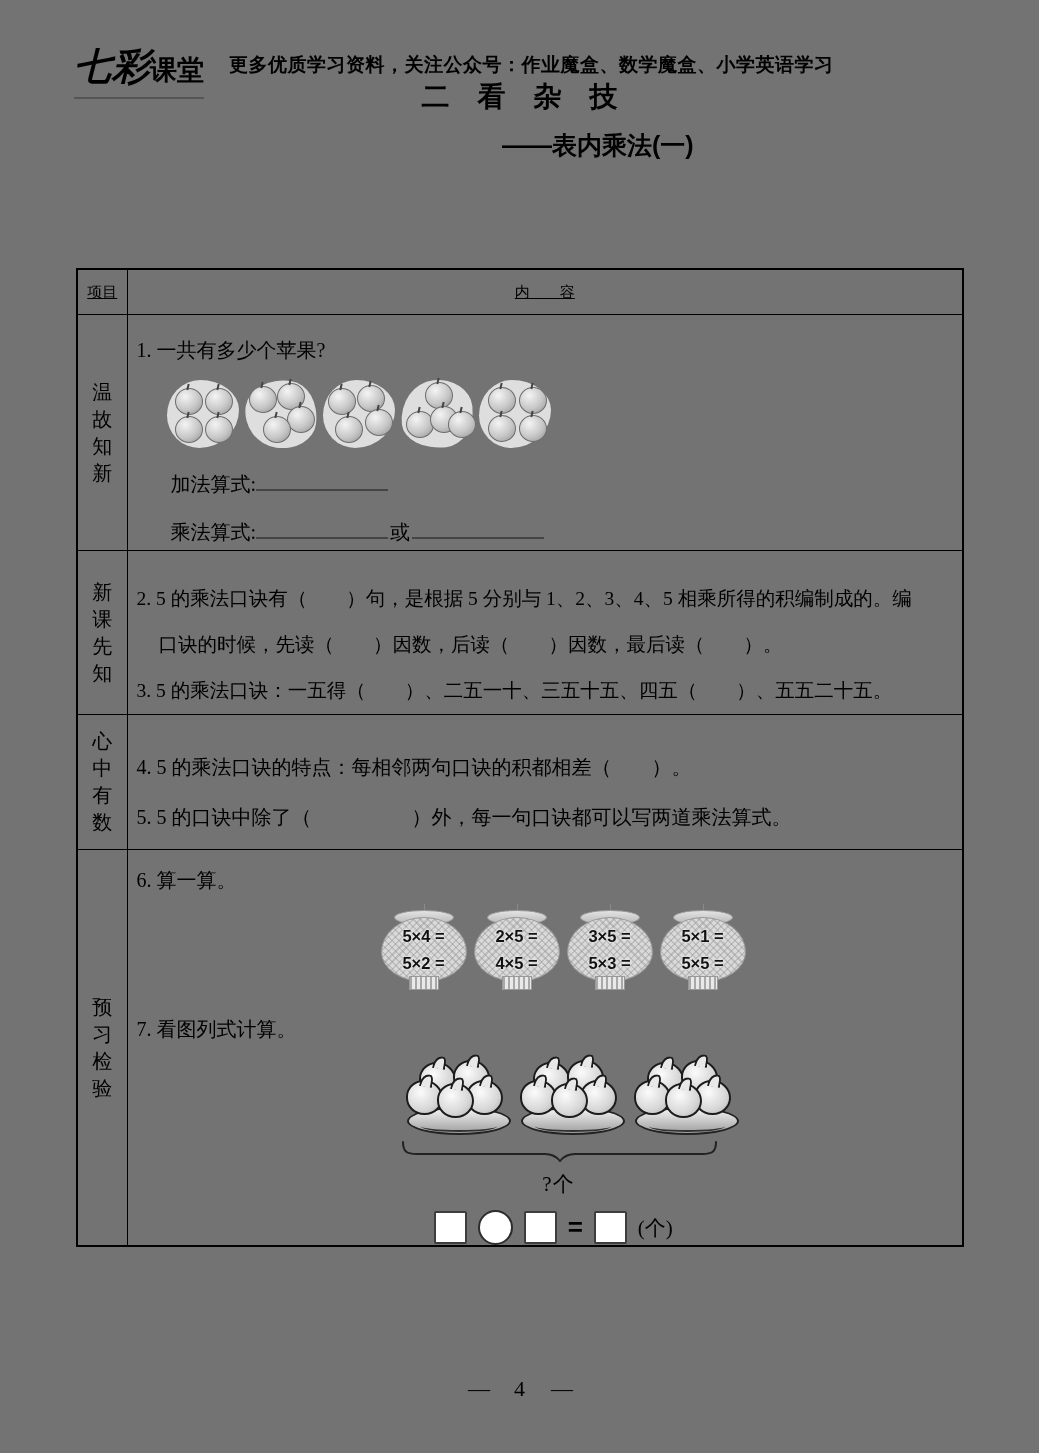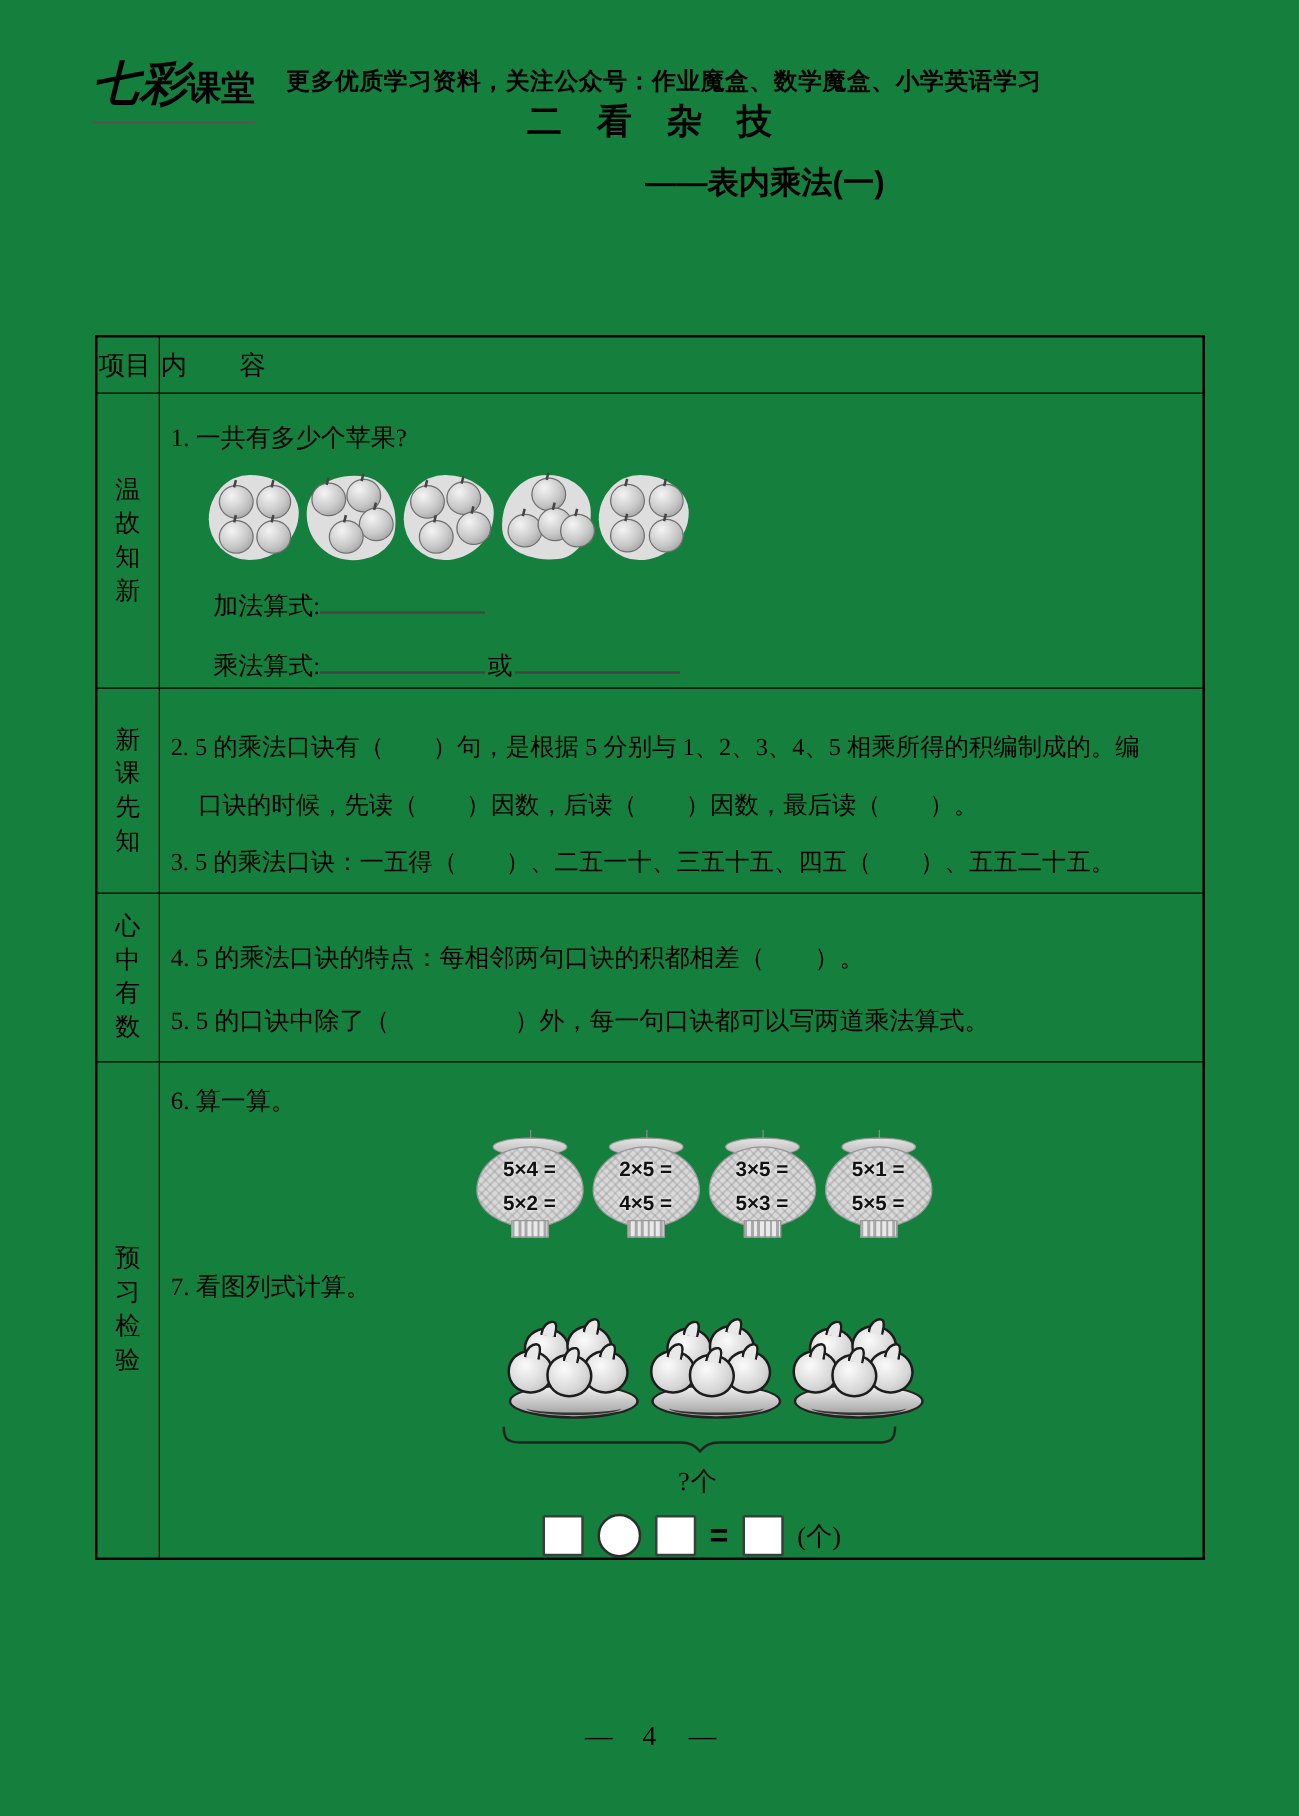--- a/index.html
+++ b/index.html
@@ -3,7 +3,7 @@
 <meta charset="utf-8">
 <style>
   html,body{margin:0;padding:0;background:#fff;}
-  .page{position:relative;width:1039px;height:1453px;background:#15803d;color:#000;
+  .page{position:relative;width:1039px;height:1453px;background:#737373;color:#000;
         font-family:"Liberation Serif",serif;overflow:hidden;}
 
   

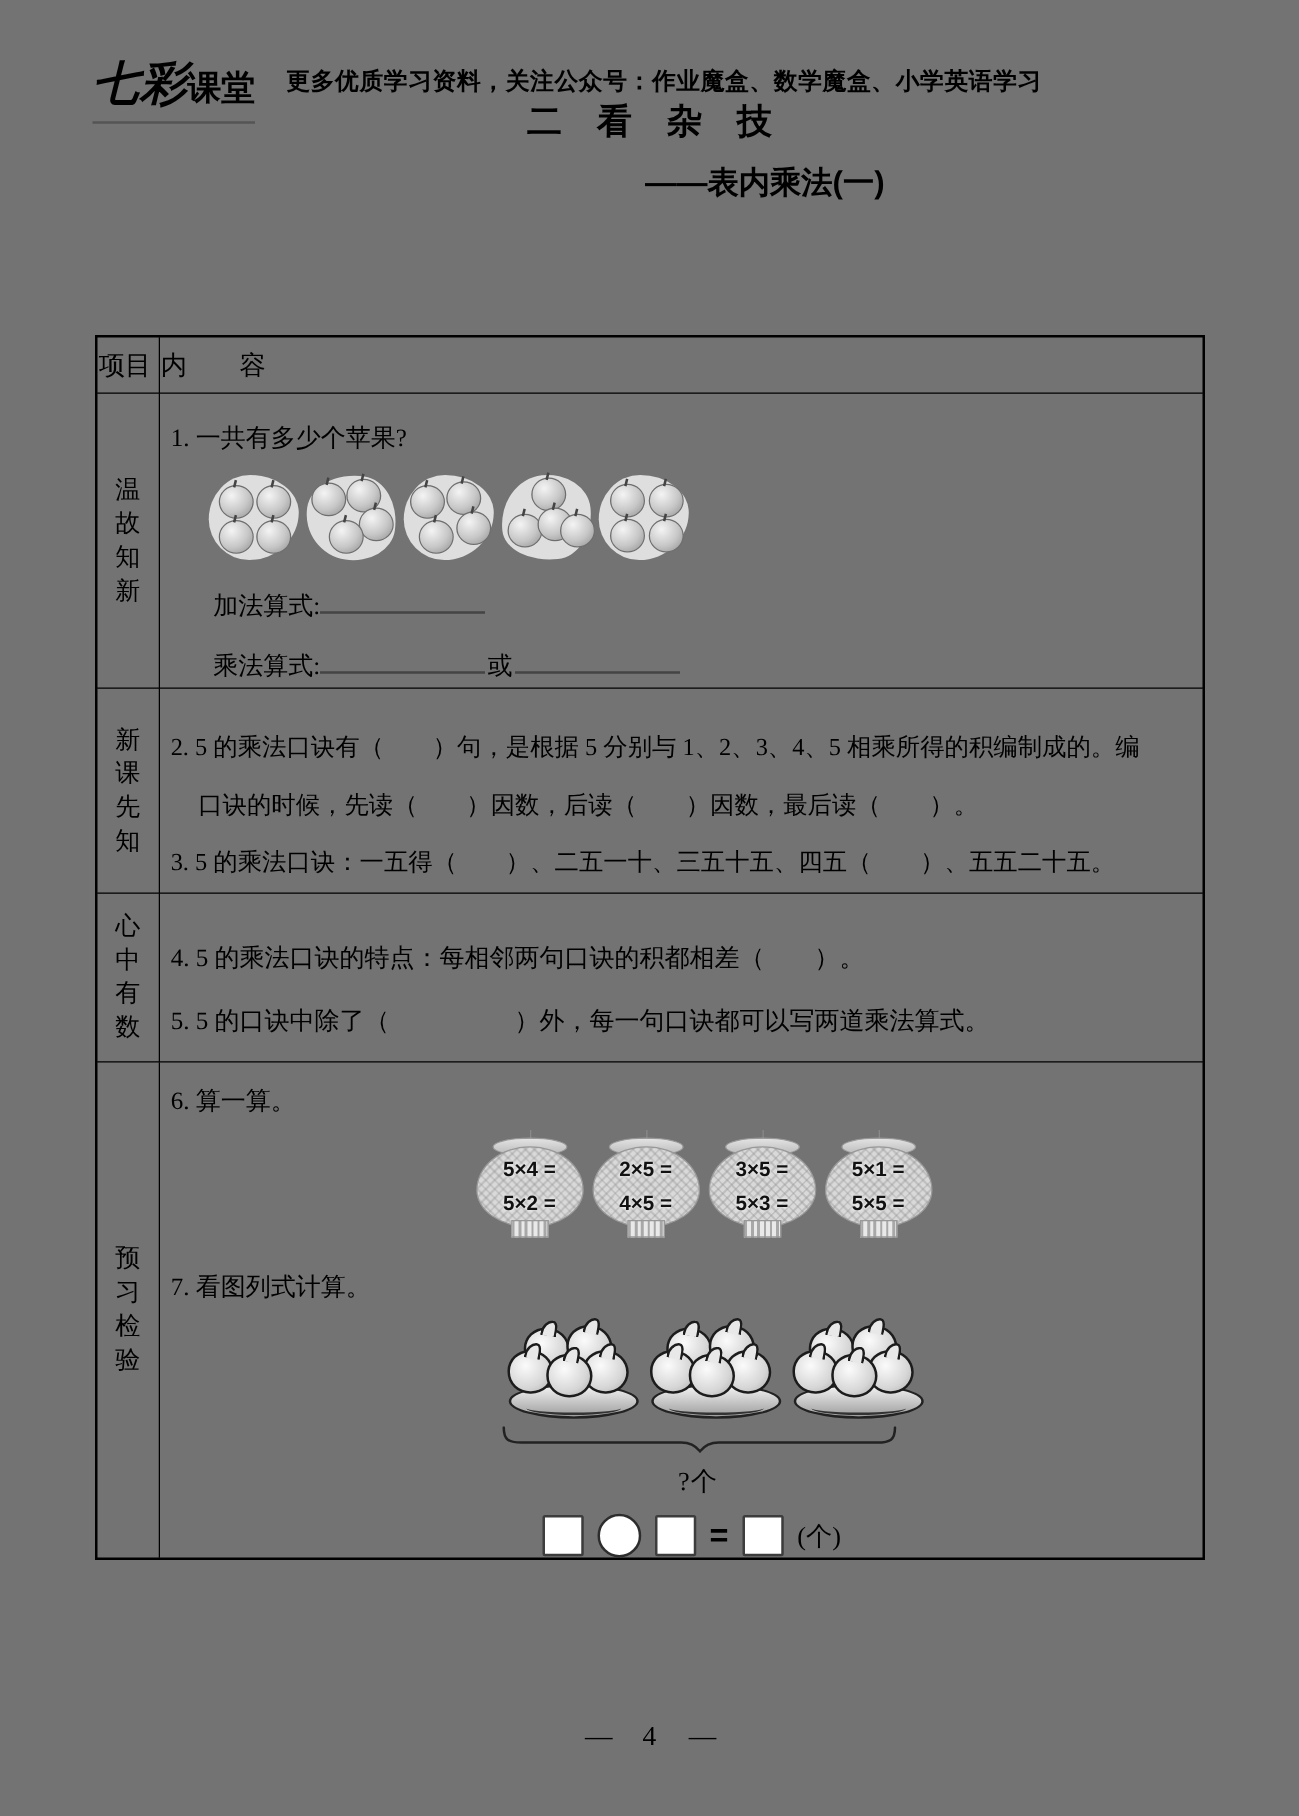--- a/index.html
+++ b/index.html
@@ -16,7 +16,7 @@
           font-weight:bold;font-size:19px;letter-spacing:.5px;}
   .unit-title{position:absolute;left:0;right:0;top:78px;text-align:center;
           font-family:"Liberation Sans",sans-serif;font-weight:bold;font-size:28px;}
-  .unit-subtitle{position:absolute;left:516px;top:129px;
+  .unit-subtitle{position:absolute;left:502px;top:129px;
           font-family:"Liberation Sans",sans-serif;font-weight:bold;font-size:25px;}
   .lesson-title{position:absolute;left:0;right:0;top:194px;text-align:center;
           font-family:"Liberation Sans",sans-serif;font-weight:bold;font-size:23px;}

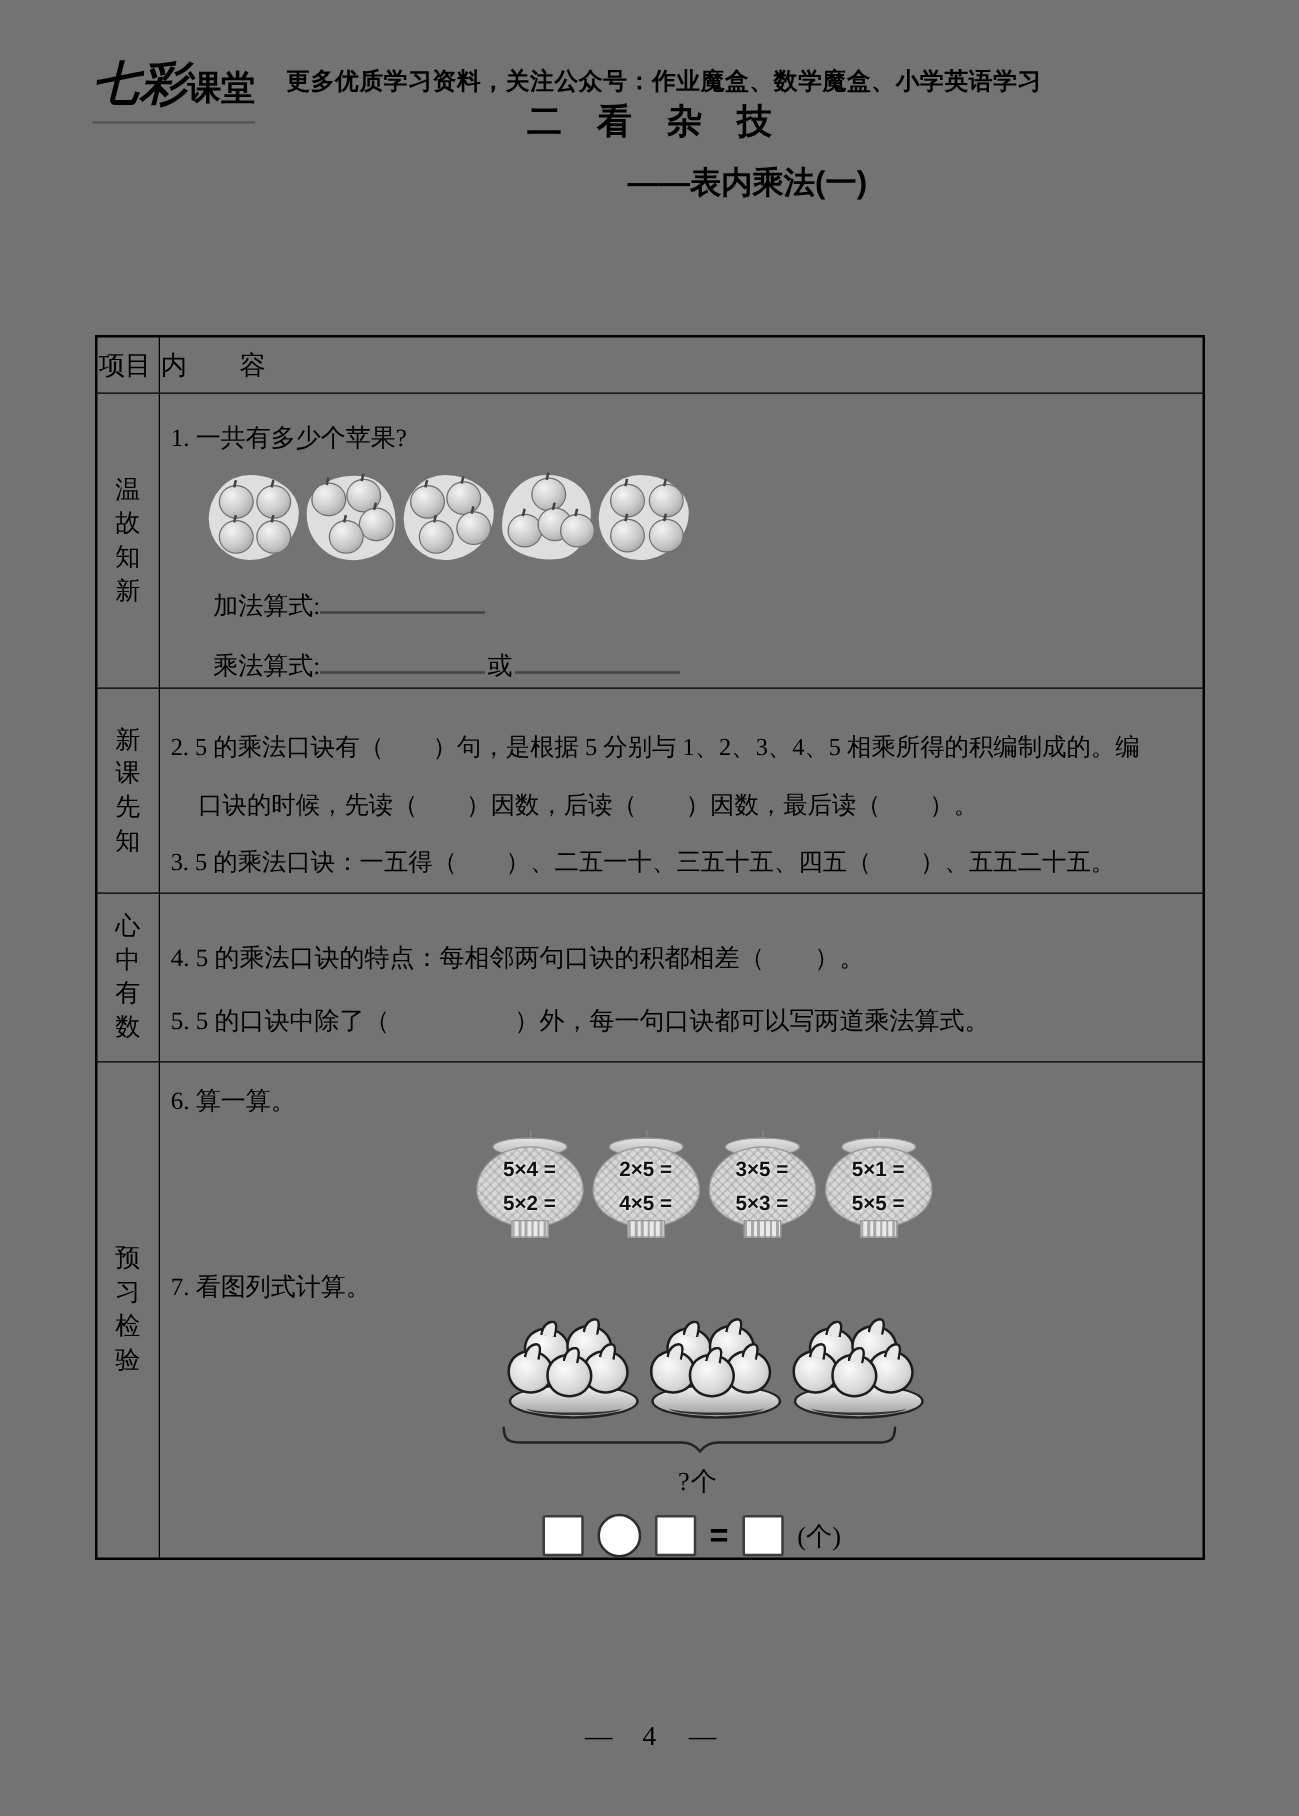--- a/index.html
+++ b/index.html
@@ -28,7 +28,7 @@
   td.label-cell{width:50px;text-align:center;vertical-align:middle;font-size:20px;}
   .vlabel{width:22px;margin:0 auto;line-height:27px;word-break:break-all;}
   .vlabel2{width:46px;margin:0 auto;line-height:40px;text-align:center;word-break:break-all;letter-spacing:3px;}
-  td.head{height:42px;text-align:left;font-size:21px;vertical-align:middle;}
+  td.head{height:42px;text-align:center;font-size:15px;vertical-align:middle;text-decoration:underline;}
   td.content-cell{padding:0 6px 0 9px;vertical-align:top;font-size:20px;}
   .qline{white-space:nowrap;}
 

